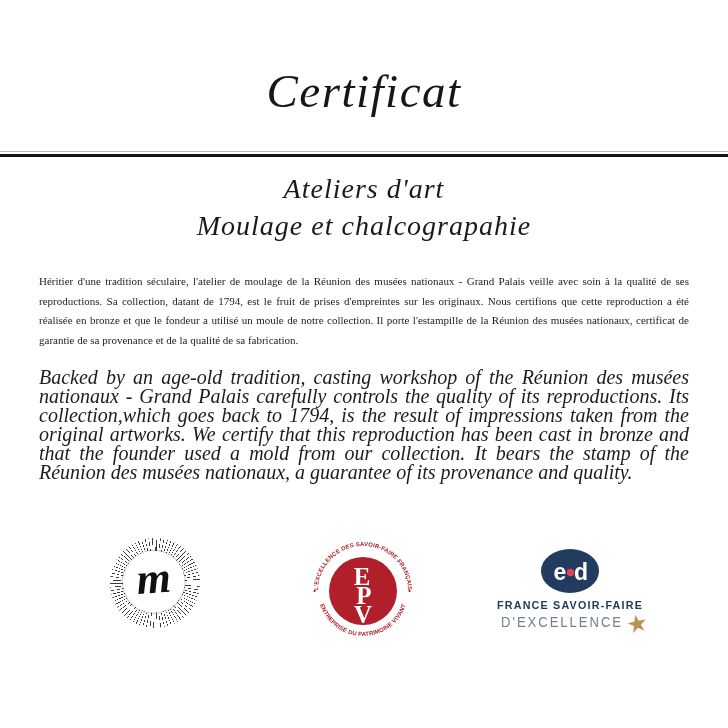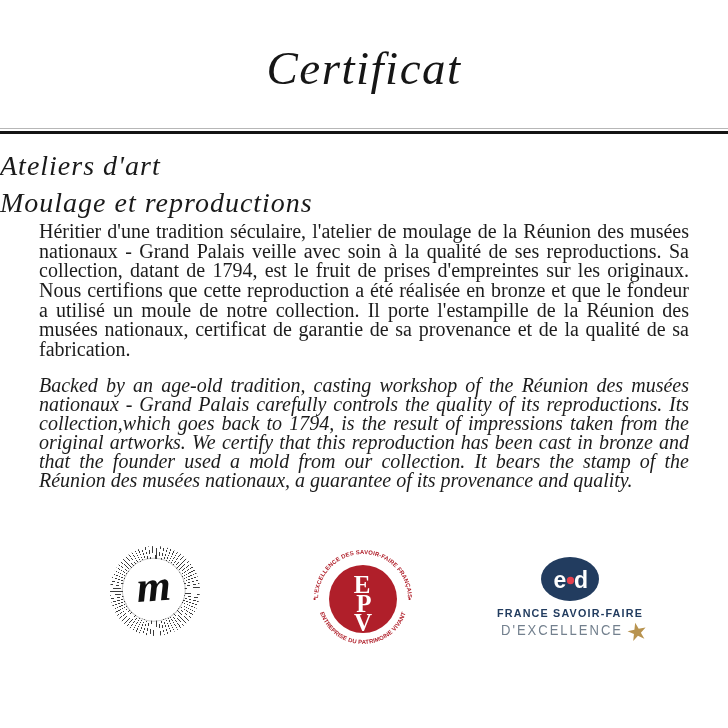--- a/index.html
+++ b/index.html
@@ -18,7 +18,7 @@
   }
   .title {
     margin: 0;
-    padding-top: 40px;
+    padding-top: 63px;
     text-align: center;
     font-family: "Liberation Serif", serif;
     font-style: italic;

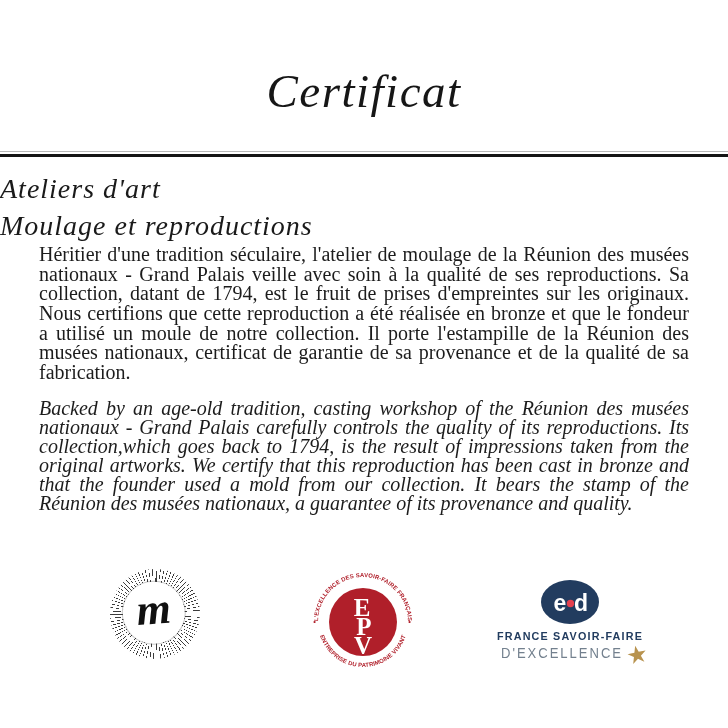--- a/index.html
+++ b/index.html
@@ -43,6 +43,7 @@
   }
   .subtitle {
     margin: 14px 0 0 0;
+    text-align: center;
     font-family: "Liberation Serif", serif;
     font-style: italic;
     font-weight: normal;

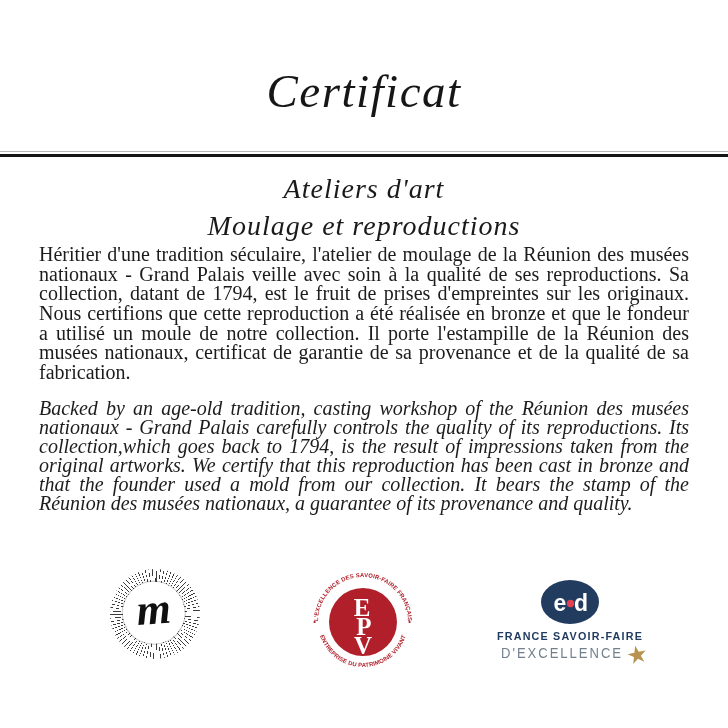--- a/index.html
+++ b/index.html
@@ -155,7 +155,7 @@
 
   <h2 class="subtitle">
     <span>Ateliers d'art</span><br>
-    <span>Moulage et reproductions</span>
+    <span>Moulage et chalcograpahie</span>
   </h2>
 
   <p class="para para-fr">Héritier d'une tradition séculaire, l'atelier de moulage de la Réunion des musées nationaux - Grand Palais veille avec soin à la qualité de ses reproductions. Sa collection, datant de 1794, est le fruit de prises d'empreintes sur les originaux. Nous certifions que cette reproduction a été réalisée en bronze et que le fondeur a utilisé un moule de notre collection. Il porte l'estampille de la Réunion des musées nationaux, certificat de garantie de sa provenance et de la qualité de sa fabrication.</p>

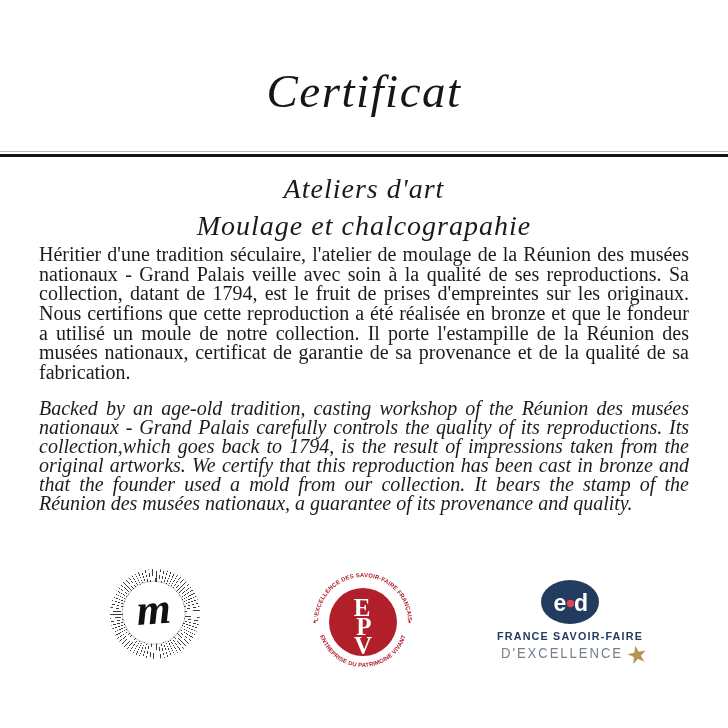--- a/index.html
+++ b/index.html
@@ -58,7 +58,8 @@
     color: #1c1c1c;
   }
   .para-fr {
-    font-size: 20px;
+    margin-top: 27px;
+    font-size: 11px;
     line-height: 19.6px;
   }
   .para-en {

